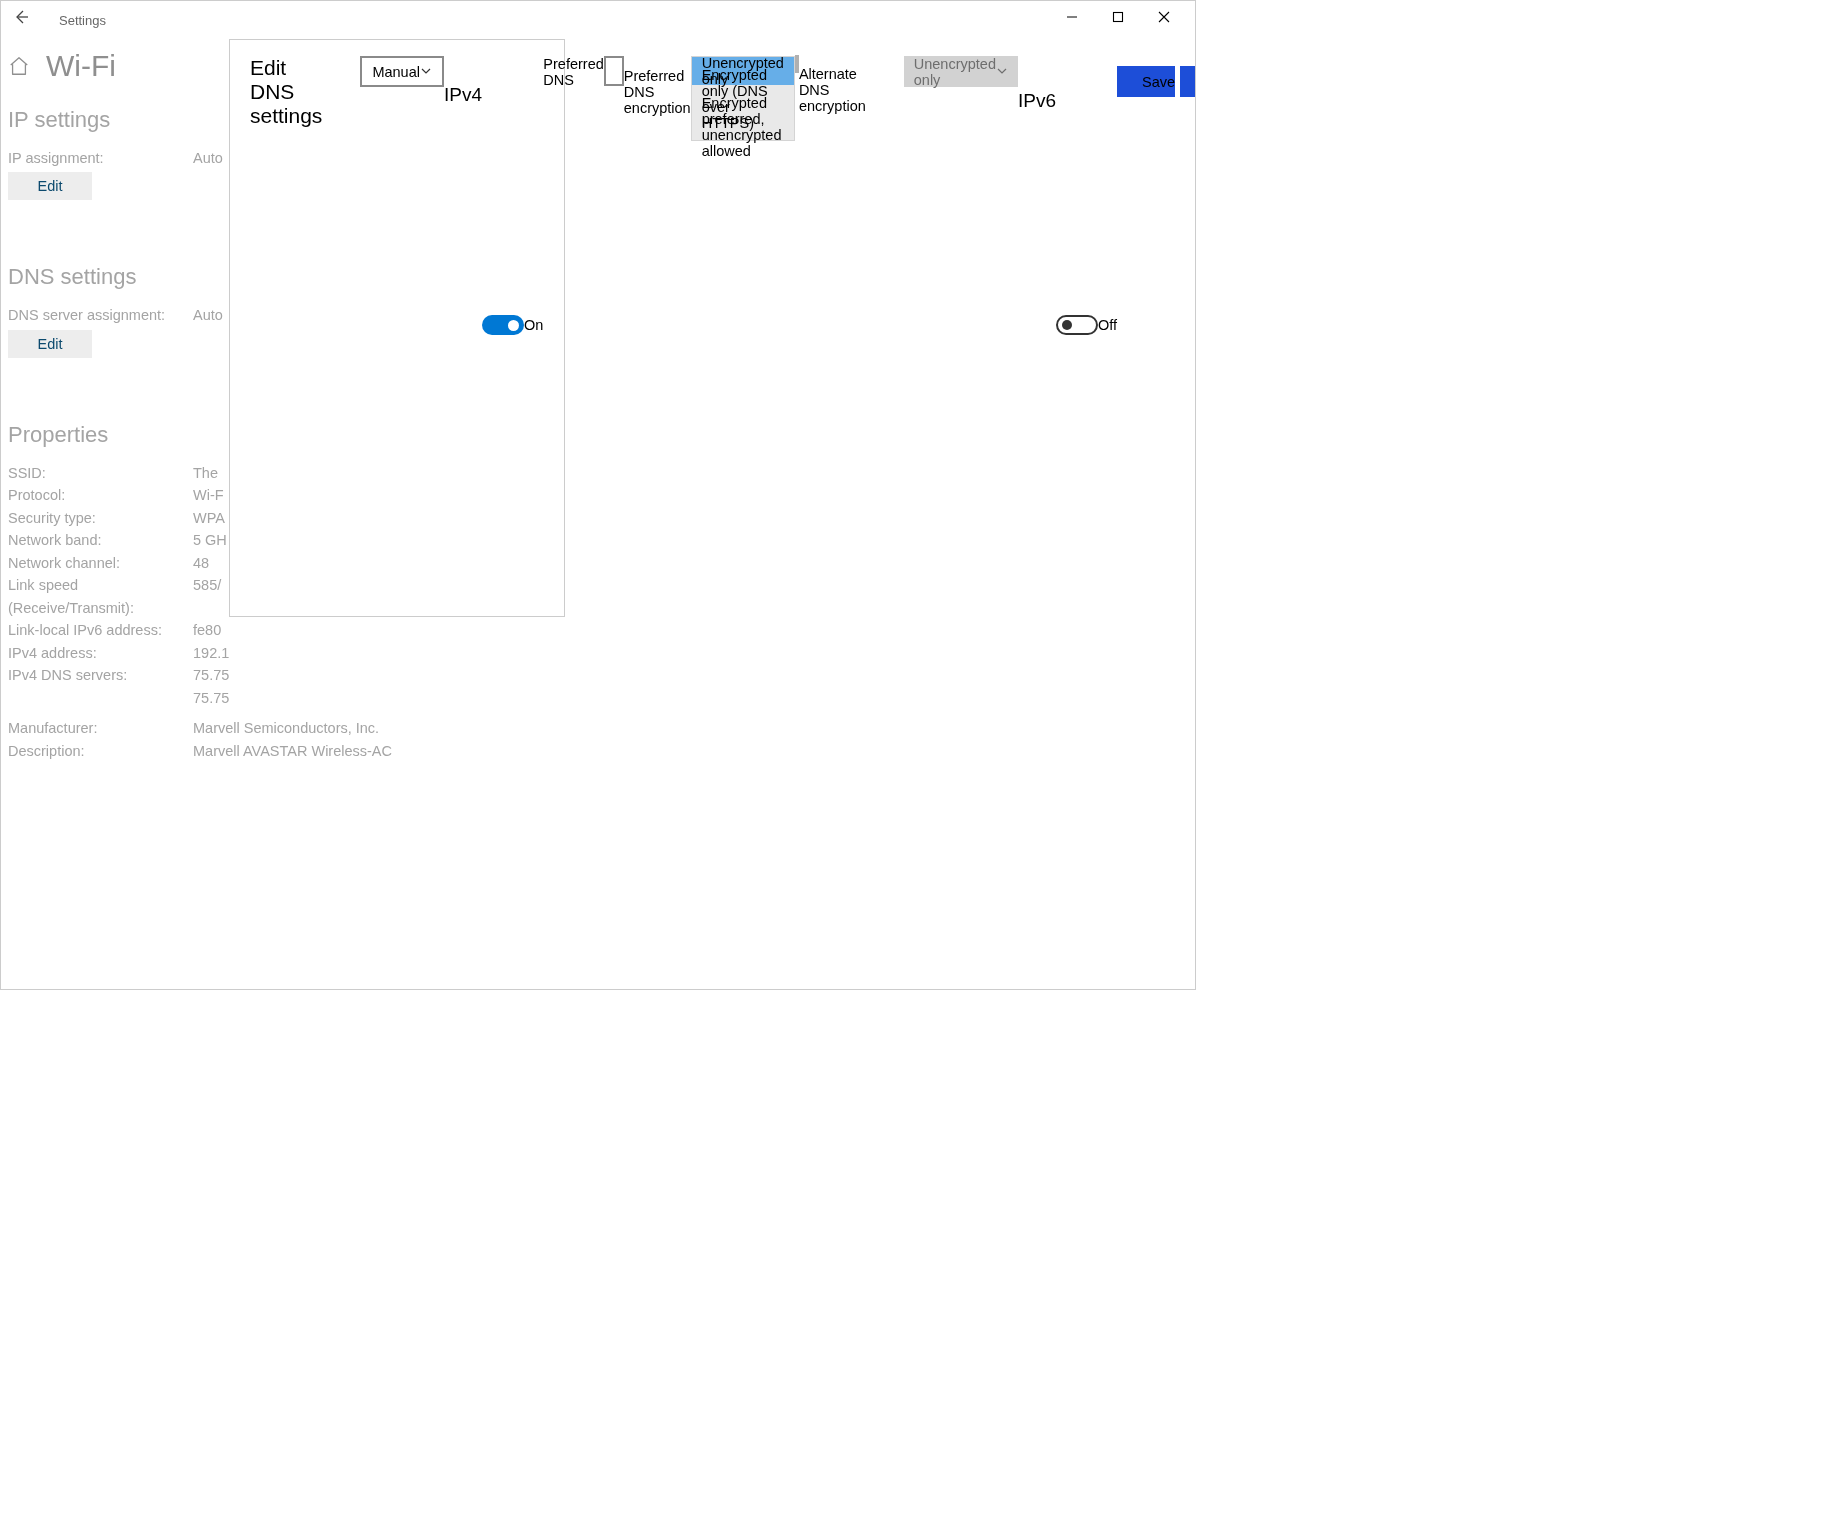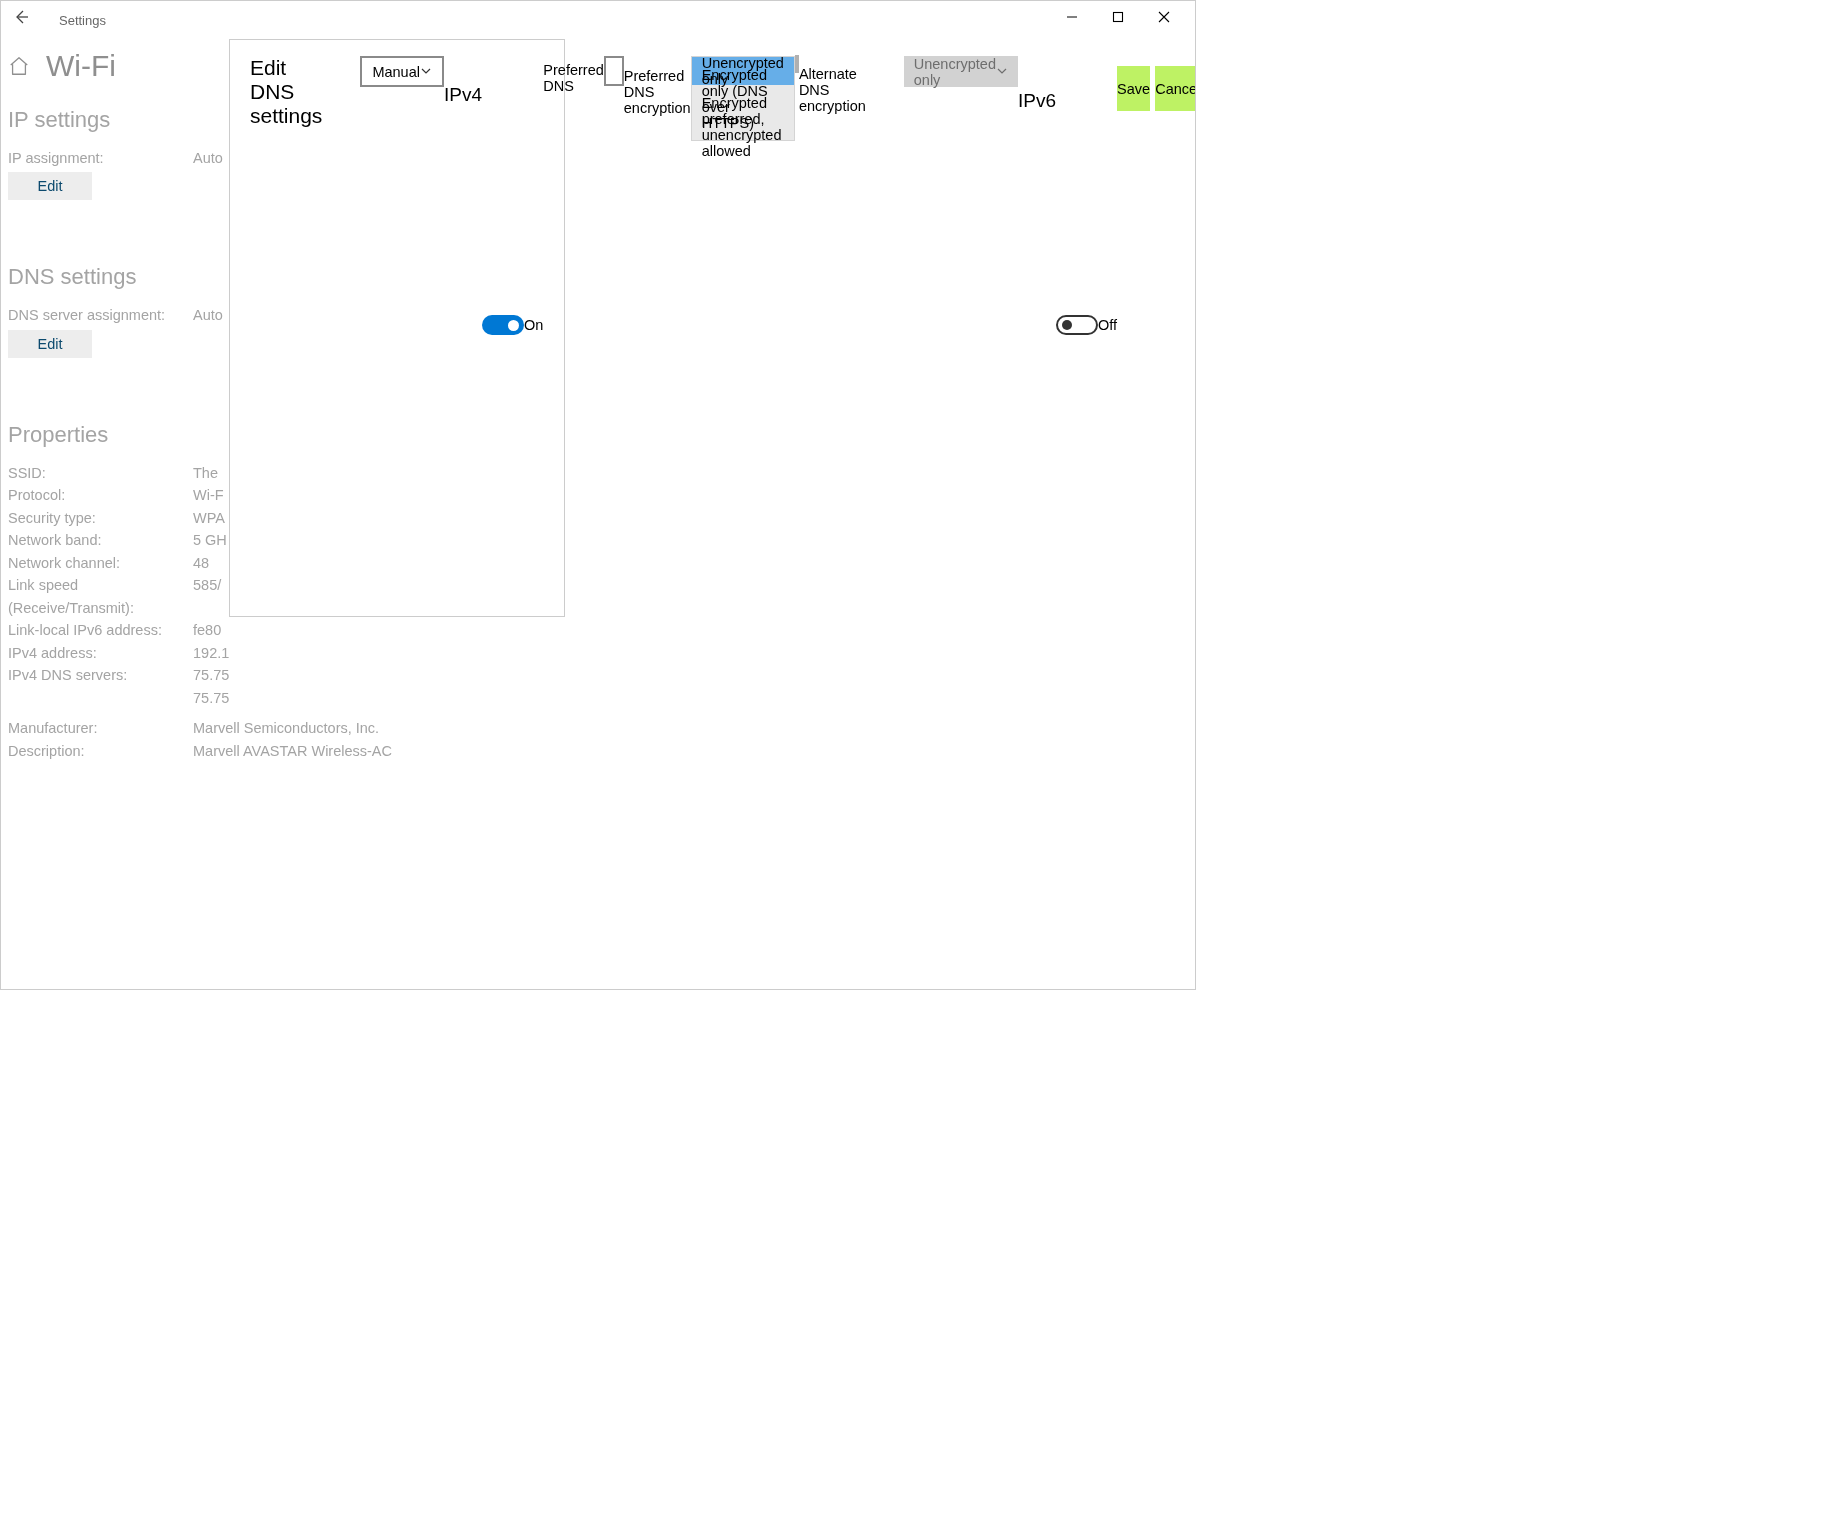--- a/index.html
+++ b/index.html
@@ -157,7 +157,6 @@
   .toggle-label { font-size: 14.5px; color: #000; }
   .field-label {
     font-size: 14.5px; color: #000;
-    margin-top: 6px;
     margin-bottom: 4px;
   }
   .text-input {

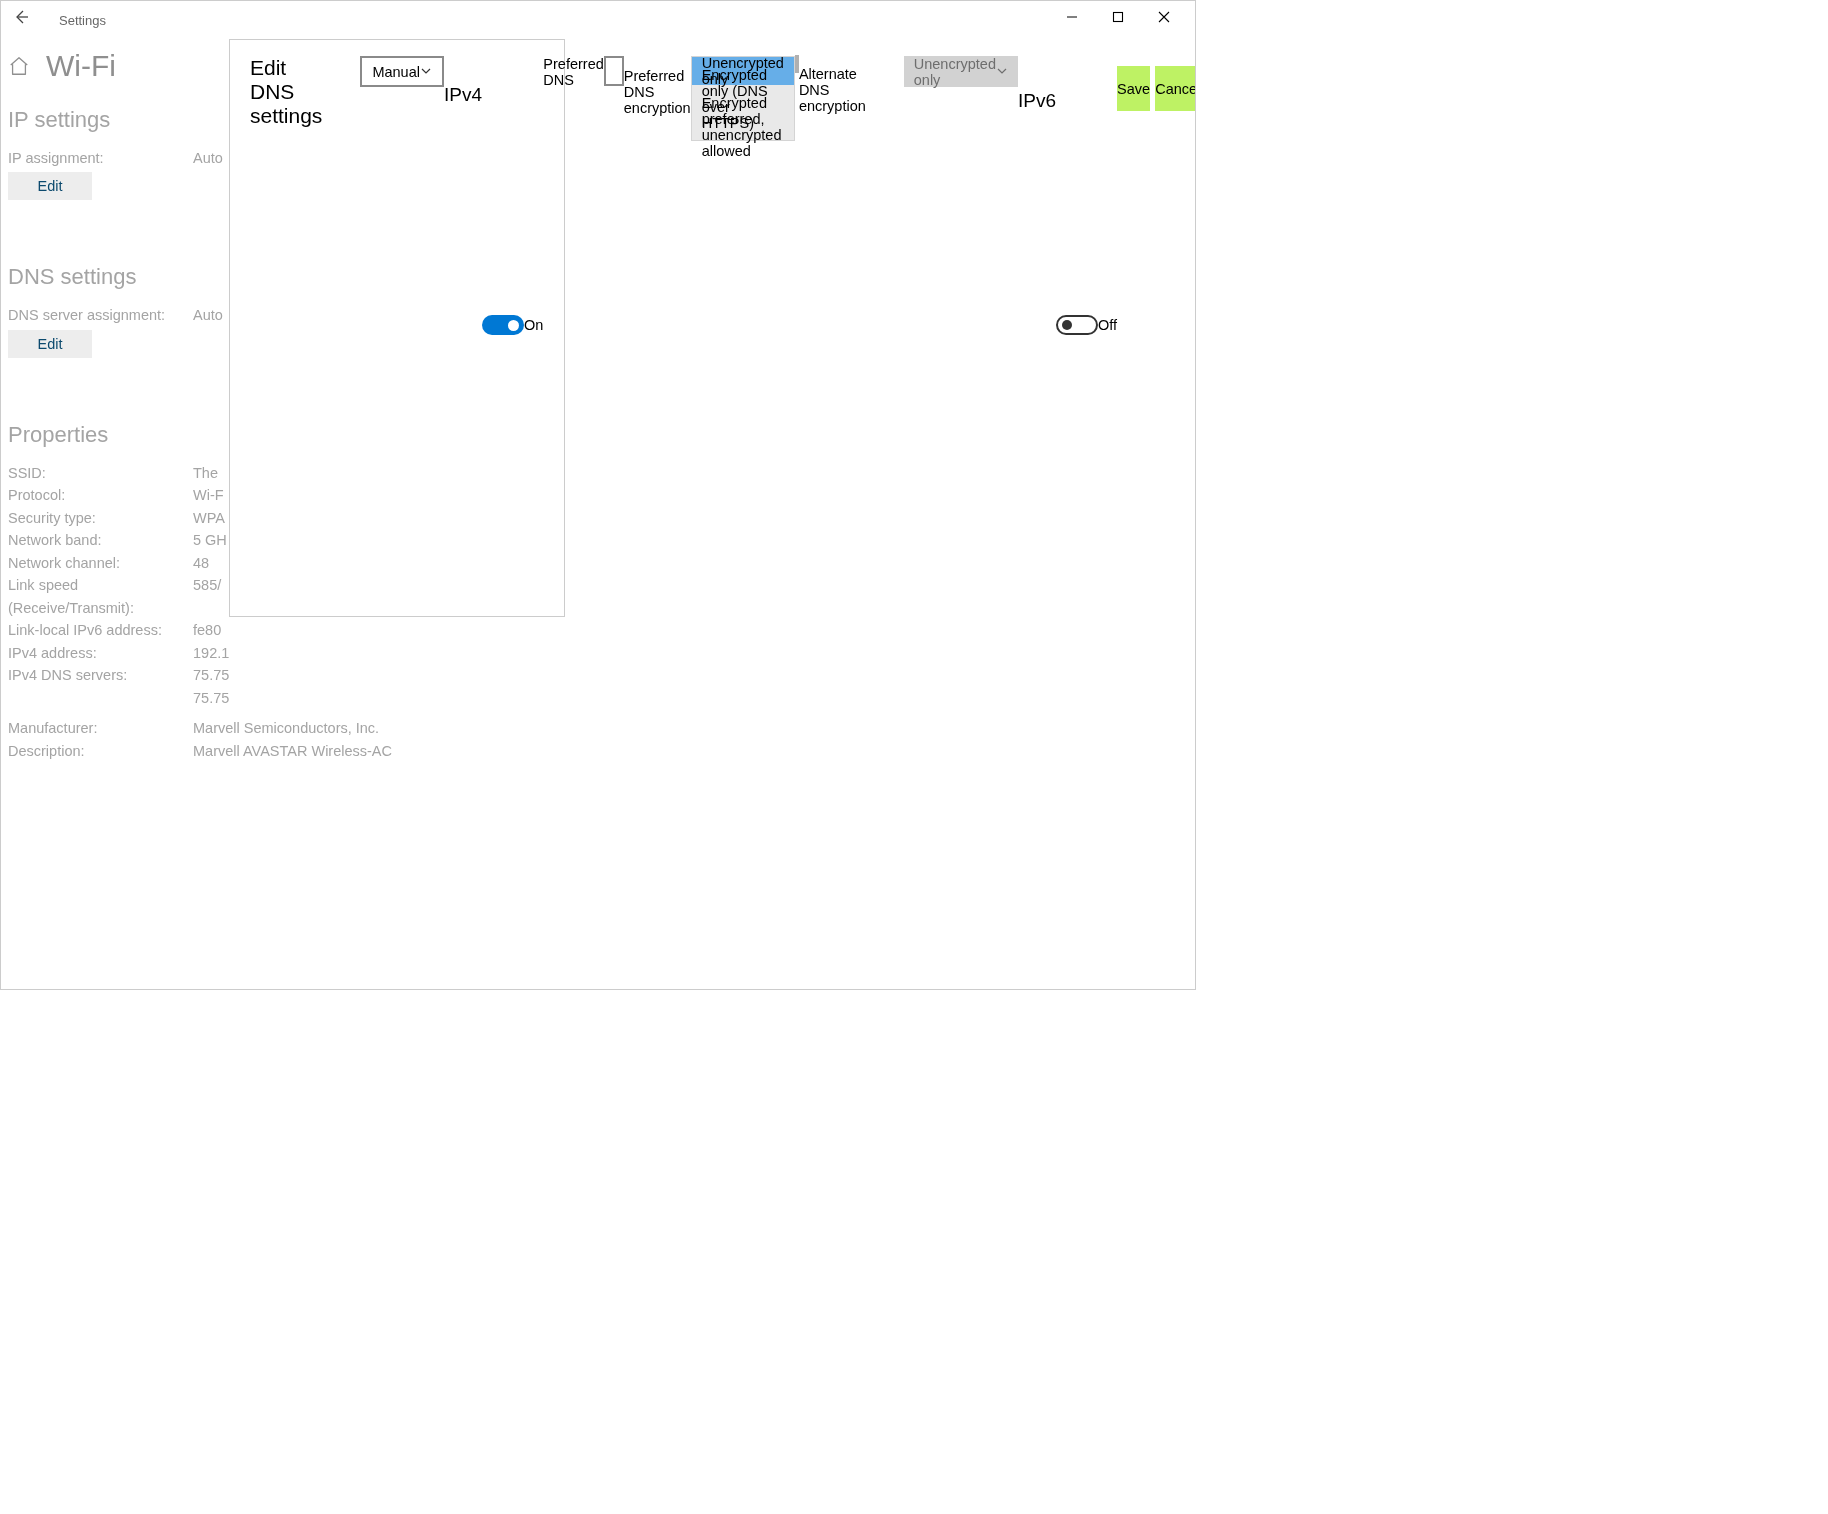--- a/index.html
+++ b/index.html
@@ -196,11 +196,12 @@
   }
   .dlg-buttons .btn {
     flex: 1;
-    height: 45px;
-    background: #bef264;
+    height: 31px;
+    background: #1d4ed8;
     display: flex; align-items: center; justify-content: center;
     font-size: 14.5px;
     color: #000;
+    padding-left: 25px;
   }
 </style>
 </head>

